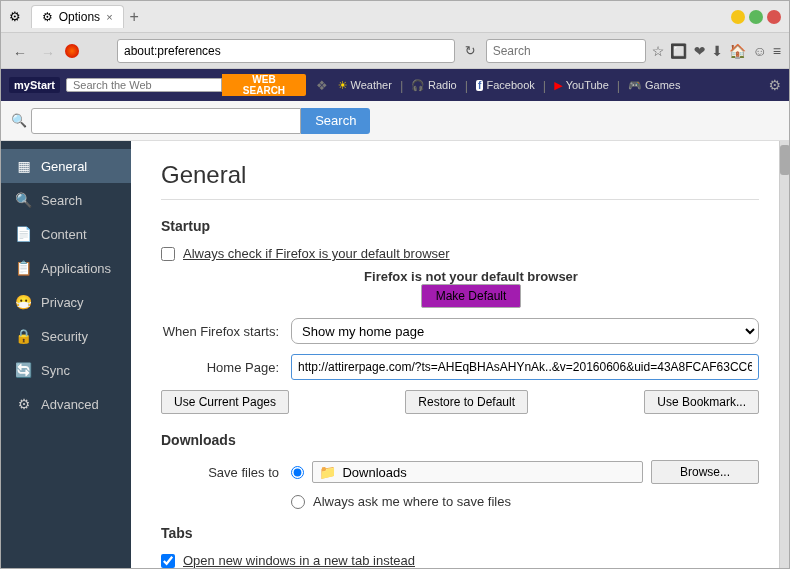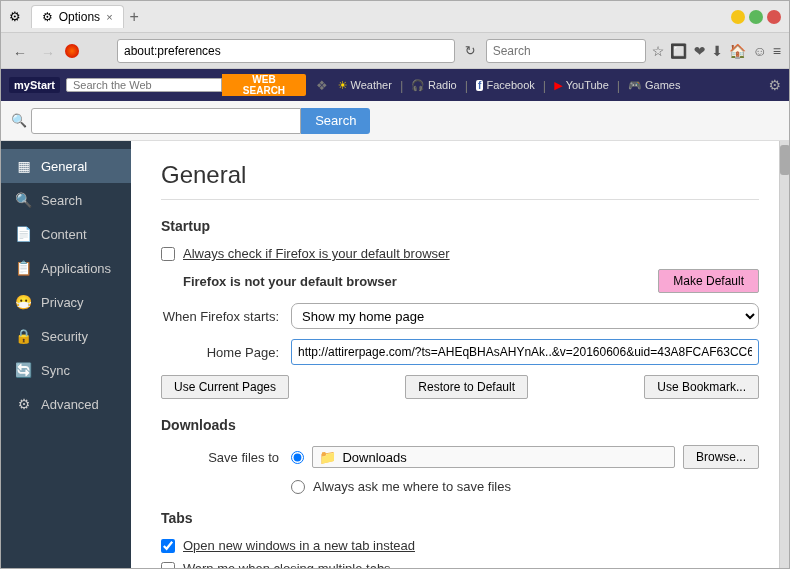--- a/index.html
+++ b/index.html
@@ -67,7 +67,7 @@
     .checkbox-row input[type=checkbox] { width: 14px; height: 14px; }
     .not-default-text { font-weight: bold; font-size: 13px; color: #333; }
     .make-default-btn { background: #f9a8d4; border: 1px solid #aaa; padding: 4px 14px; font-size: 12px; cursor: pointer; border-radius: 2px; }
-    .not-default-row { display: flex; align-items: center; justify-content: space-between; padding-left: 22px; margin-bottom: 10px; }
+    .not-default-row { display: flex; align-items: center; justify-content: flex-start; padding-left: 22px; margin-bottom: 10px; flex-direction: column; }
     
     .select-field { height: 26px; border: 1px solid #aaa; border-radius: 7px; font-size: 13px; padding: 0 6px; background: white; width: 100%; }
     .url-field { height: 26px; border: 1px solid #4a90d9; border-radius: 3px; font-size: 12px; padding: 0 6px; background: #fff; width: 100%; }

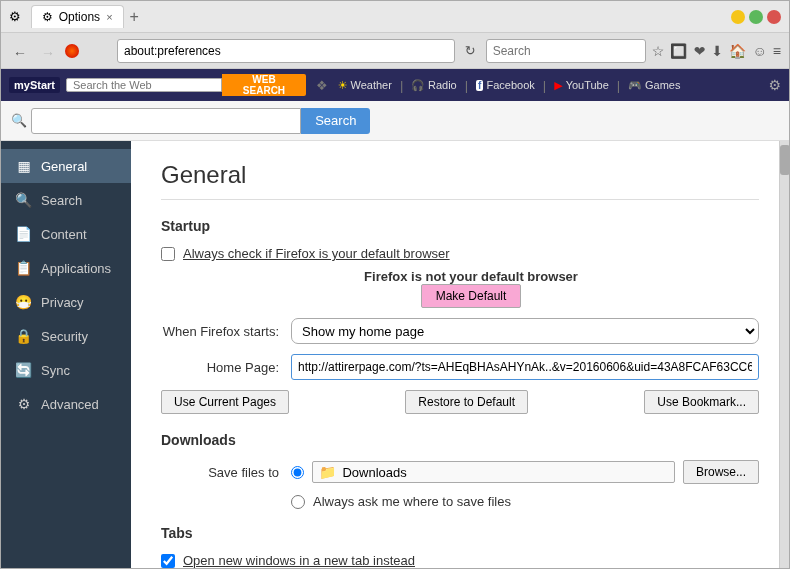--- a/index.html
+++ b/index.html
@@ -66,7 +66,7 @@
     .checkbox-row { display: flex; align-items: center; gap: 8px; margin-bottom: 8px; font-size: 13px; color: #333; text-decoration: underline; }
     .checkbox-row input[type=checkbox] { width: 14px; height: 14px; }
     .not-default-text { font-weight: bold; font-size: 13px; color: #333; }
-    .make-default-btn { background: #f9a8d4; border: 1px solid #aaa; padding: 4px 14px; font-size: 12px; cursor: pointer; border-radius: 2px; }
+    .make-default-btn { background: #a21caf; border: 1px solid #aaa; padding: 4px 14px; font-size: 12px; cursor: pointer; border-radius: 2px; }
     .not-default-row { display: flex; align-items: center; justify-content: flex-start; padding-left: 22px; margin-bottom: 10px; flex-direction: column; }
     
     .select-field { height: 26px; border: 1px solid #aaa; border-radius: 7px; font-size: 13px; padding: 0 6px; background: white; width: 100%; }

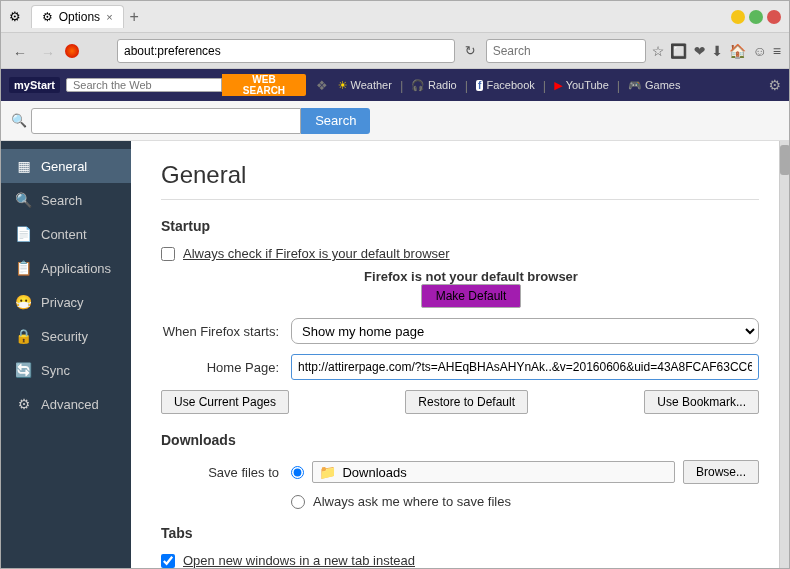--- a/index.html
+++ b/index.html
@@ -80,7 +80,7 @@
     .radio-row input[type=radio] { width: 14px; height: 14px; }
     .downloads-path { display: flex; align-items: center; gap: 6px; flex: 1; border: 1px solid #aaa; padding: 2px 6px; border-radius: 2px; background: #f9f9f9; }
     .downloads-path-icon { font-size: 14px; }
-    .browse-btn { background: #f0f0f0; border: 1px solid #aaa; padding: 4px 12px; font-size: 12px; cursor: pointer; border-radius: 2px; }
+    .browse-btn { background: #f0f0f0; border: 1px solid #aaa; padding: 4px 28px; font-size: 12px; cursor: pointer; border-radius: 2px; }
 
     
     .tabs-section { }

